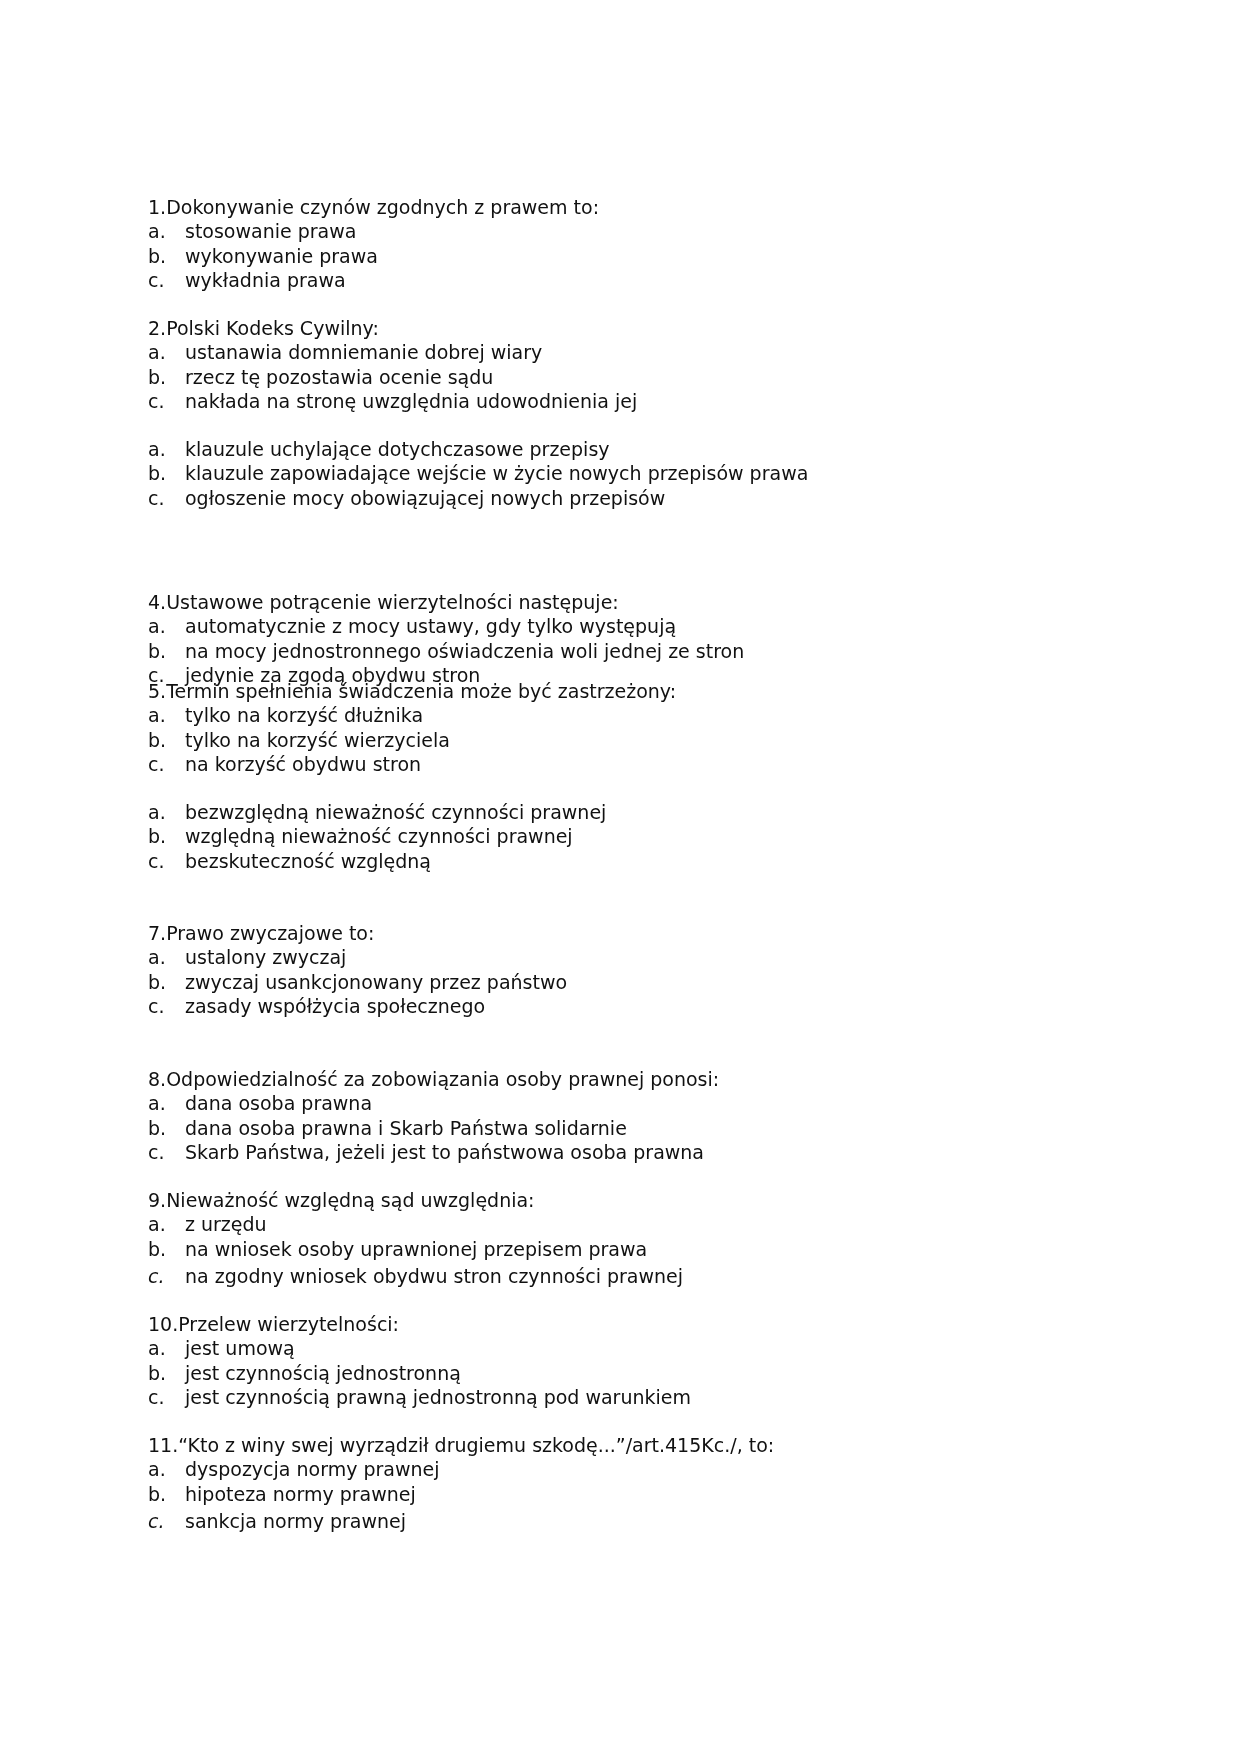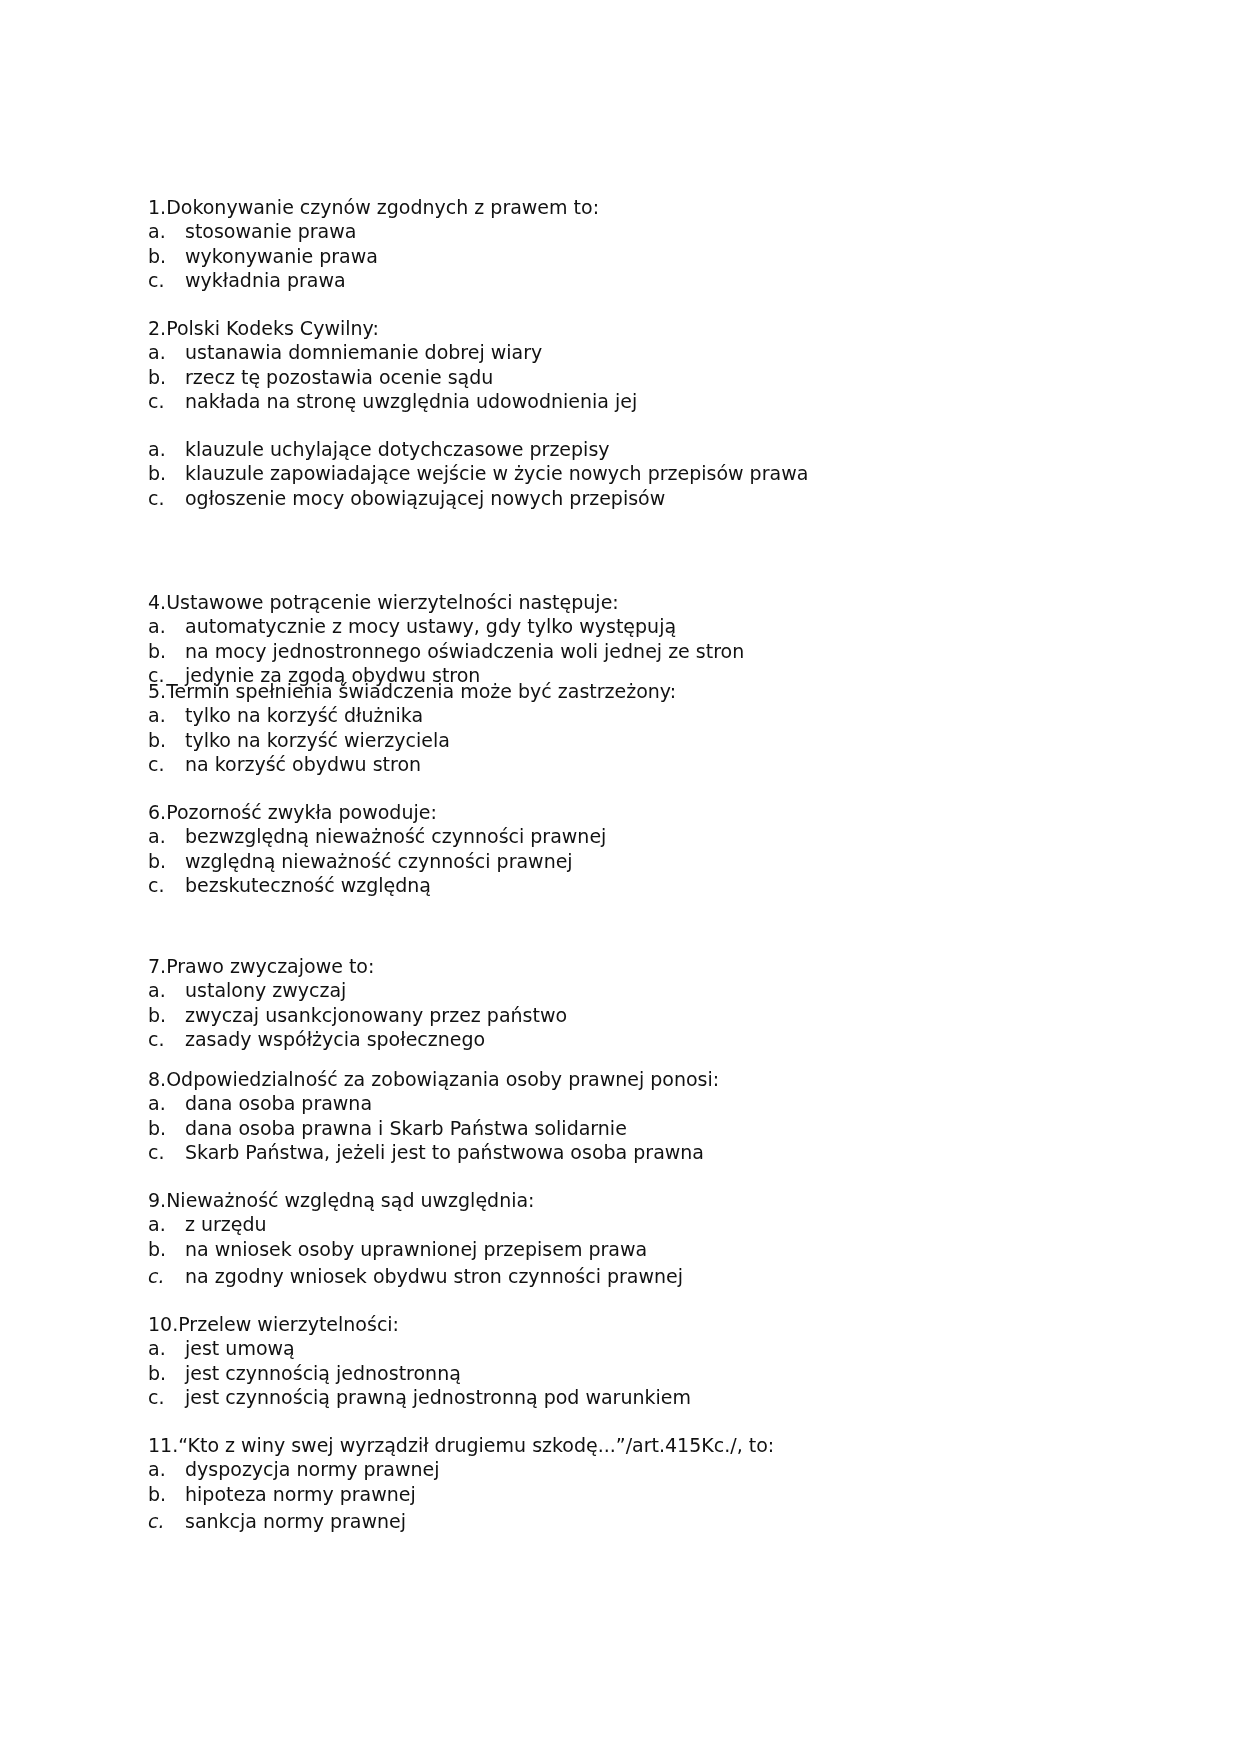--- a/index.html
+++ b/index.html
@@ -135,7 +135,6 @@
   </div>
 
   <div class="question" style="top:800px;">
-    <div class="q-title"><span>6.</span><span>Pozorność zwykła powoduje:</span></div>
     <div class="option">
         <span class="lbl">a.</span>
         <span>bezwzględną nieważność czynności prawnej</span>

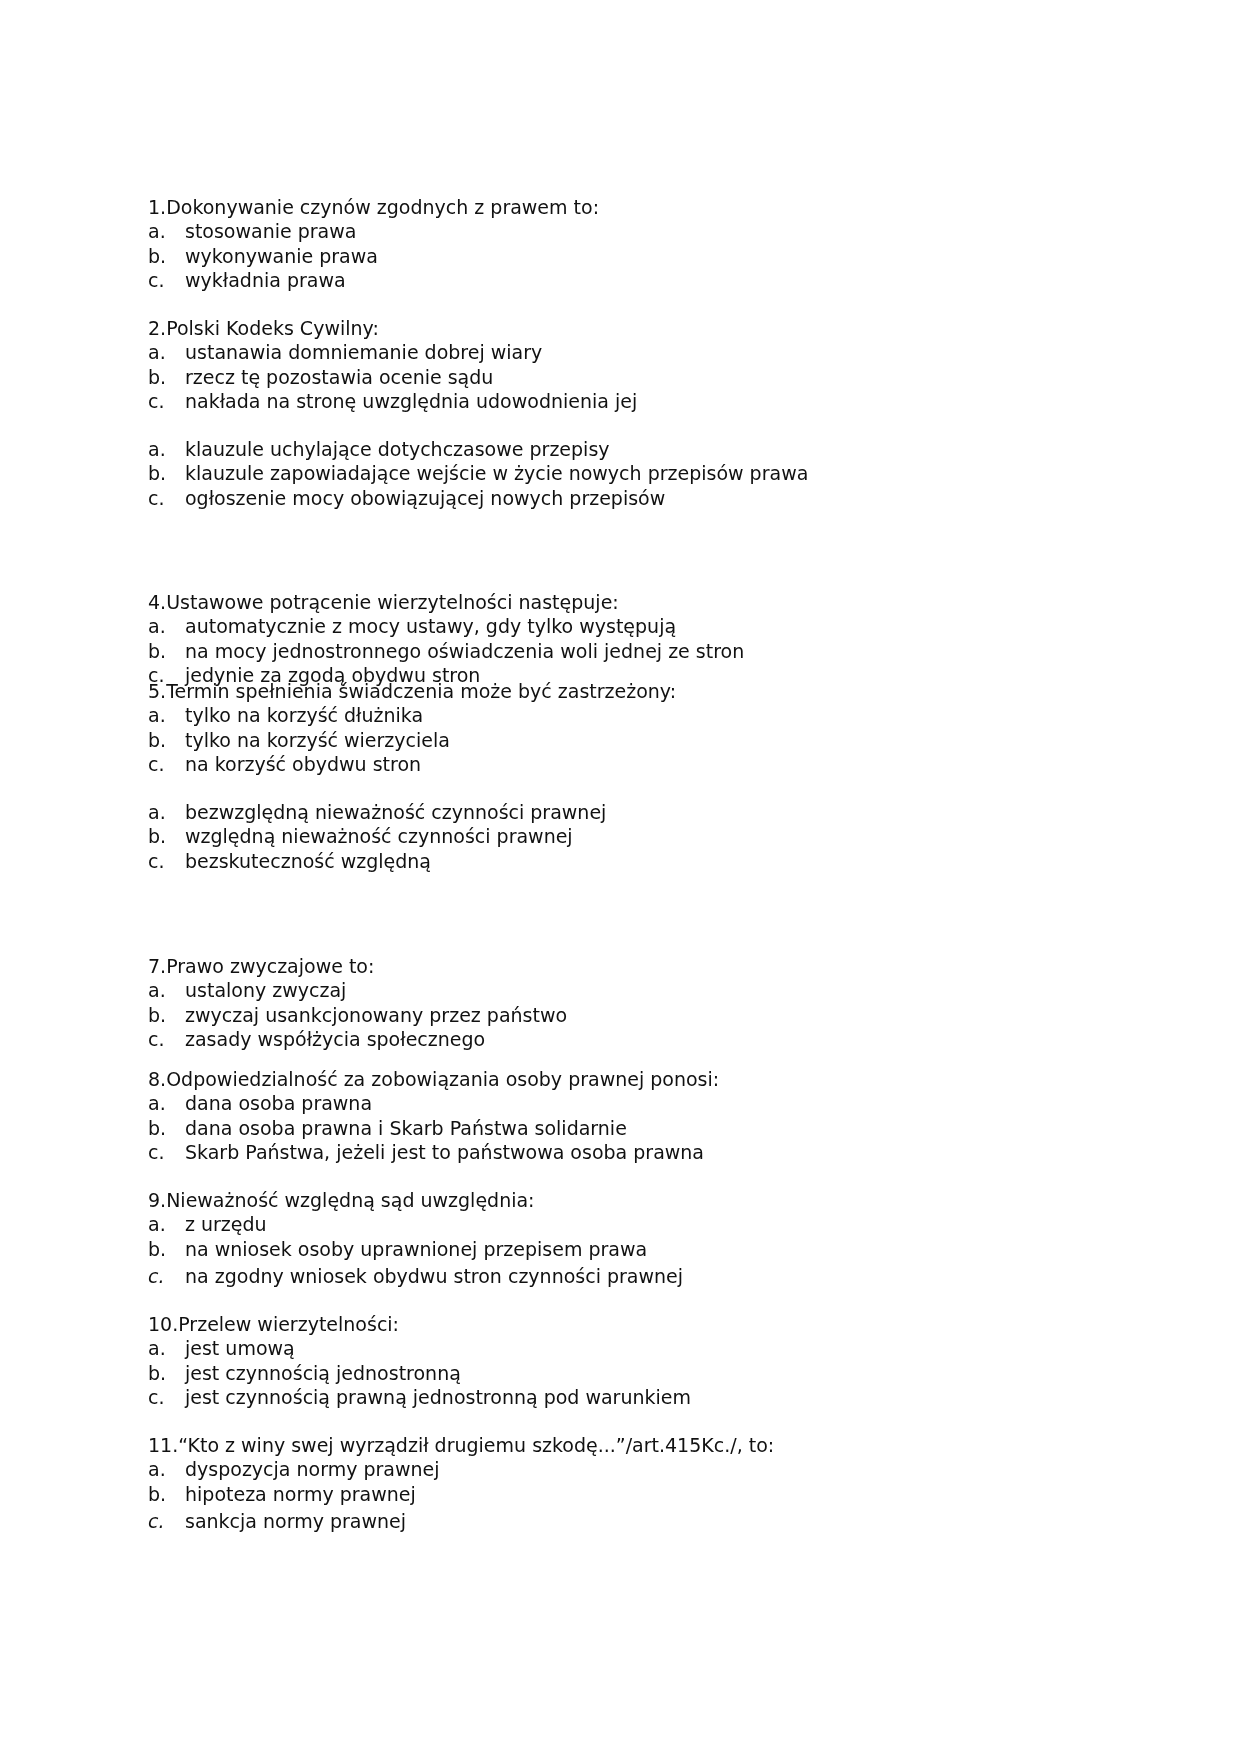--- a/index.html
+++ b/index.html
@@ -149,7 +149,7 @@
       </div>
   </div>
 
-  <div class="question" style="top:921px;margin-top:33px;">
+  <div class="question" style="top:921px;">
     <div class="q-title"><span>7.</span><span>Prawo zwyczajowe to:</span></div>
     <div class="option">
         <span class="lbl">a.</span>

